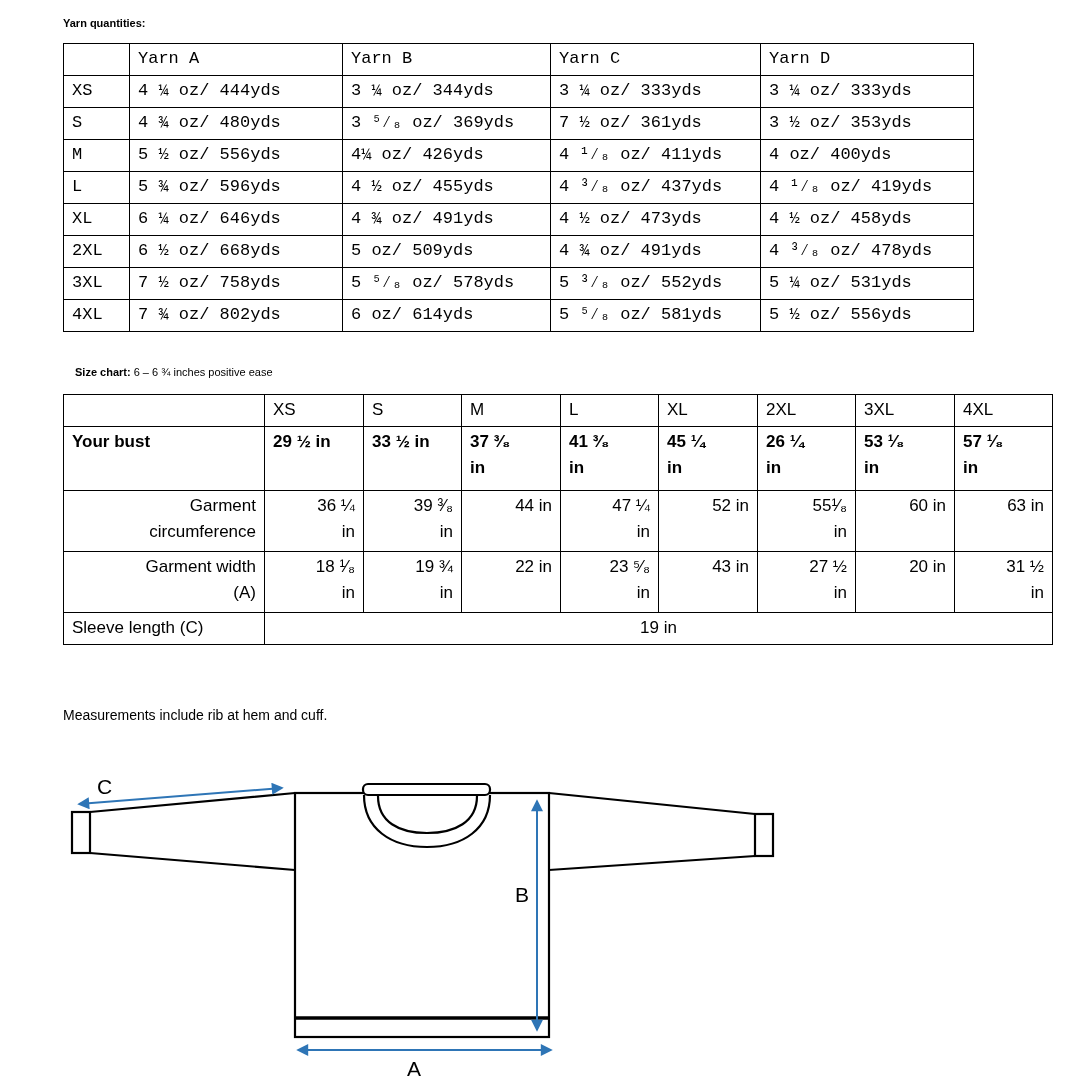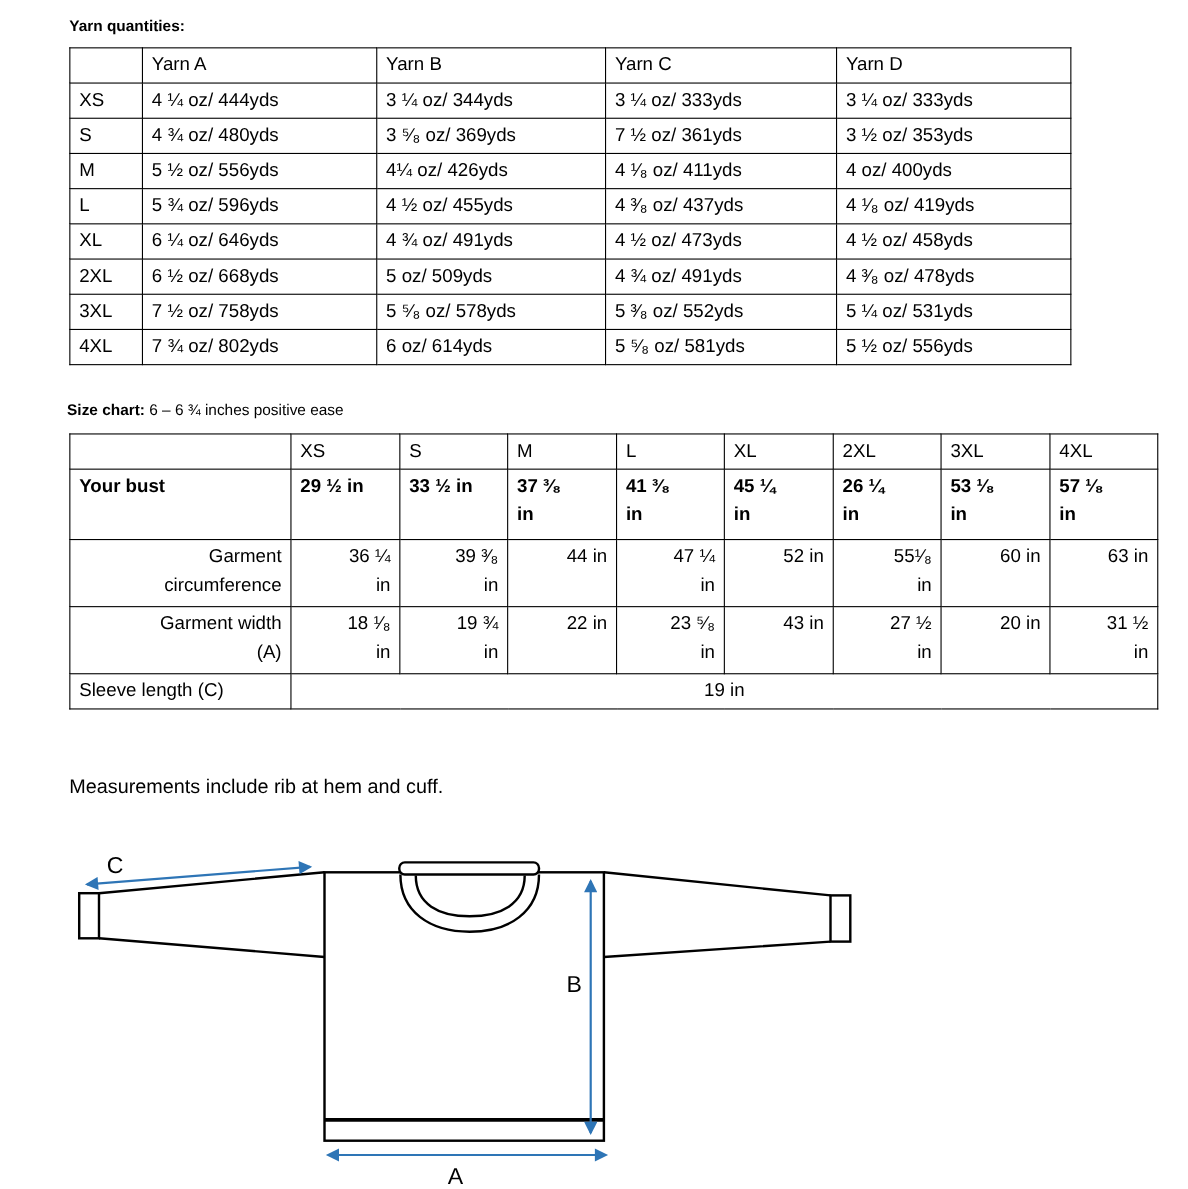--- a/index.html
+++ b/index.html
@@ -9,7 +9,7 @@
     color:#000;
   }
   .abs{position:absolute;}
-  .heading{font-size:14px;font-weight:bold;line-height:22px;}
+  .heading{font-size:11px;font-weight:bold;line-height:22px;}
   .heading .normal{font-weight:normal;}
   table{border-collapse:collapse;table-layout:fixed;}
   td,th{

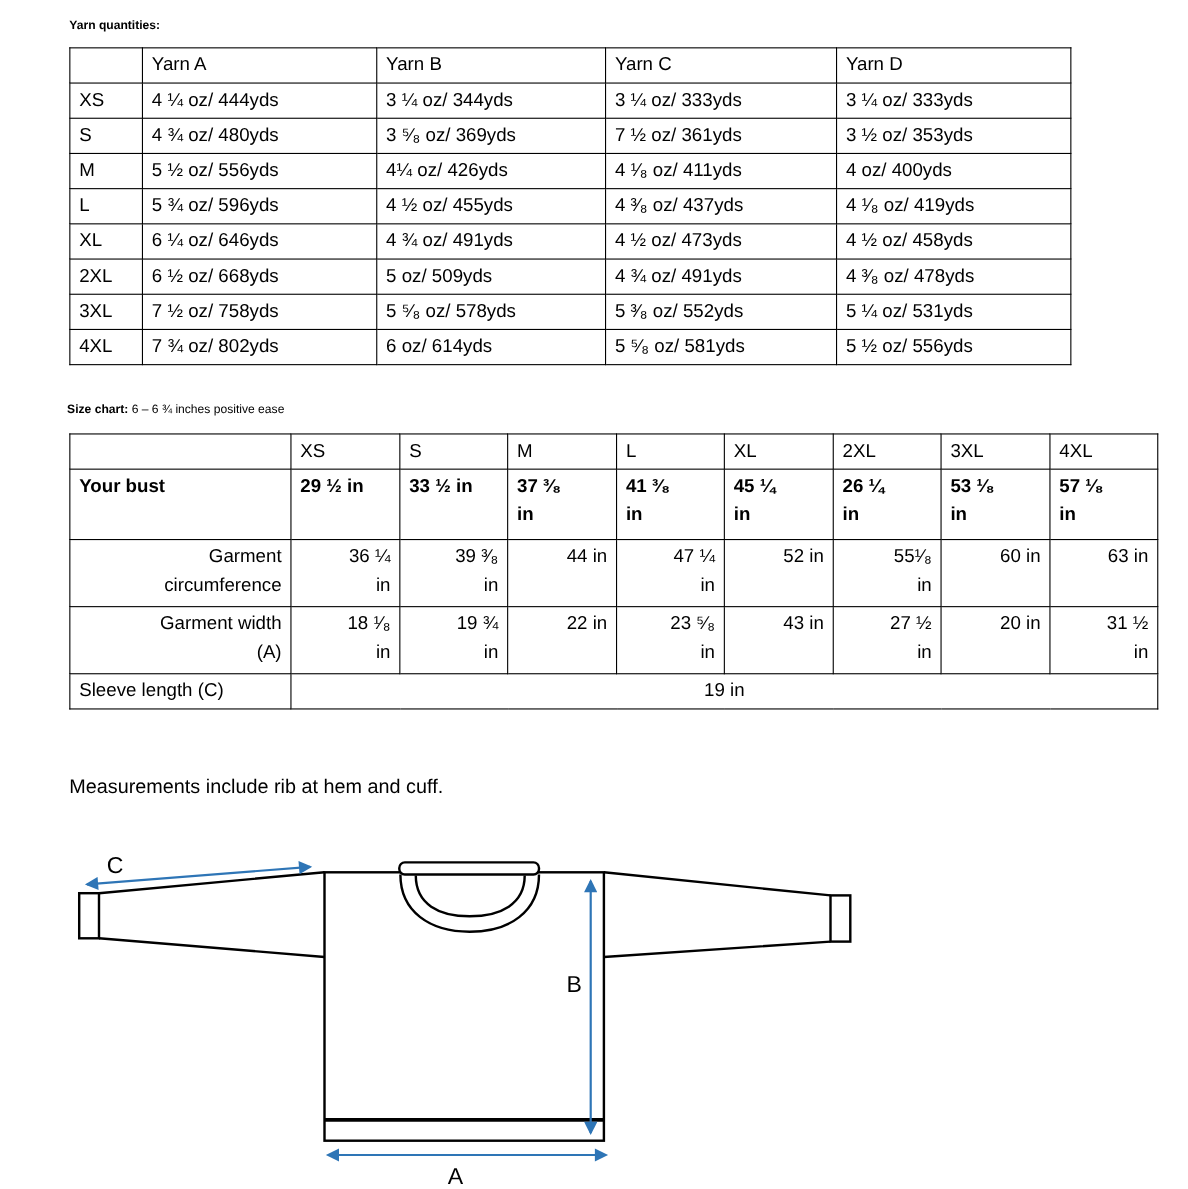--- a/index.html
+++ b/index.html
@@ -19,7 +19,7 @@
     white-space:pre-line;overflow:hidden;
   }
   .t1{left:63px;top:43px;width:910px;}
-  .t1 td,.t1 th{height:29px;}
+  .t1 td,.t1 th{height:29px;font-family:Liberation Mono, monospace;}
   .t2{left:63px;top:394px;width:989px;}
   .t2 tr.hd th{height:29px;}
   .t2 tr.tall1 td{height:61px;font-weight:bold;}

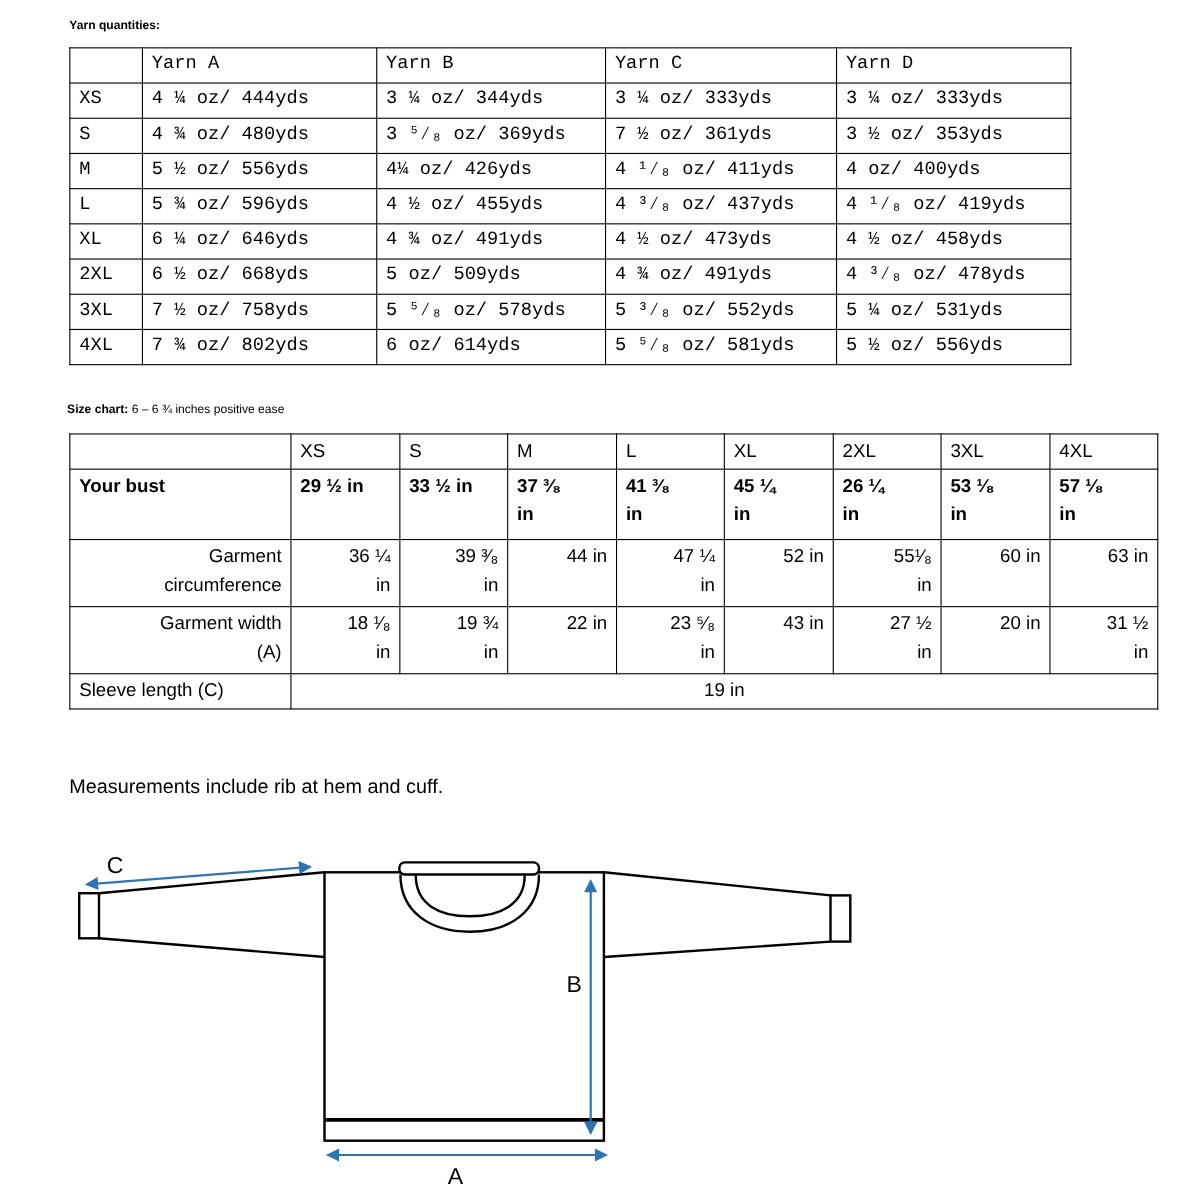--- a/index.html
+++ b/index.html
@@ -110,7 +110,7 @@
 </tbody>
   </table>
 
-<div class="abs heading" style="left:61px;top:361px;">
+<div class="abs heading" style="left:75px;top:361px;">
   <span>Size chart:</span><span class="normal"> 6 – 6 ¾ inches positive ease</span>
 </div>
 

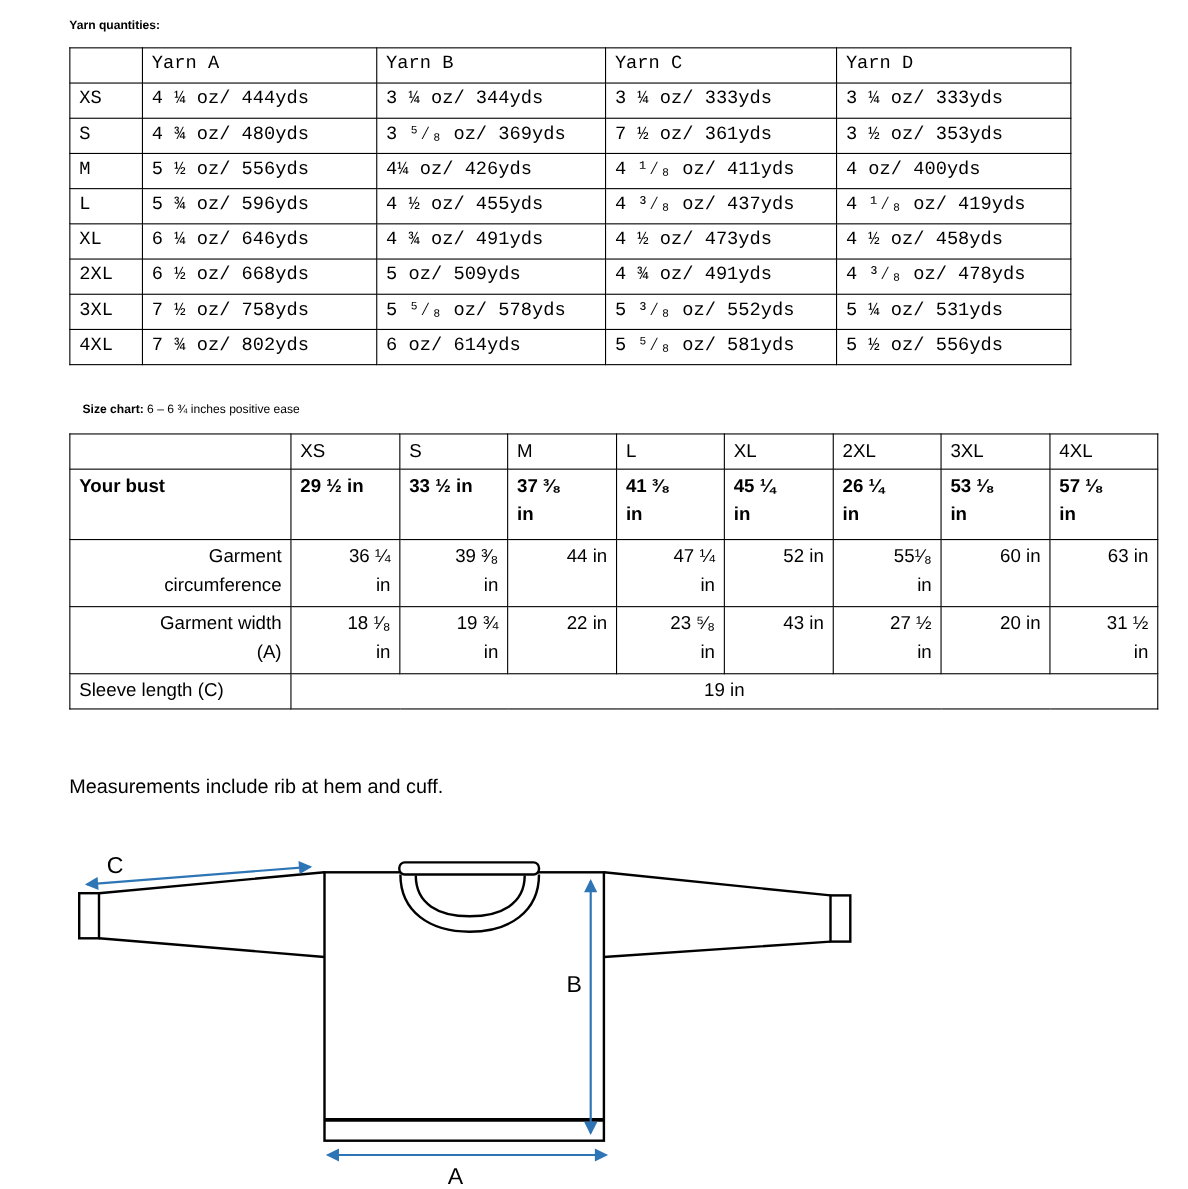--- a/index.html
+++ b/index.html
@@ -26,7 +26,7 @@
   .t2 tr.tall td{height:58px;text-align:right;}
   .t2 tr.short td{height:29px;}
   .t2 td.span-center{text-align:center;}
-  .note{font-size:18px;line-height:22px;}
+  .note{font-size:14px;line-height:22px;}
   svg.diagram{position:absolute;left:0;top:0;pointer-events:none;}
   svg text{font-family:"Liberation Sans","DejaVu Sans",sans-serif;font-size:21px;fill:#000;}
 </style>

